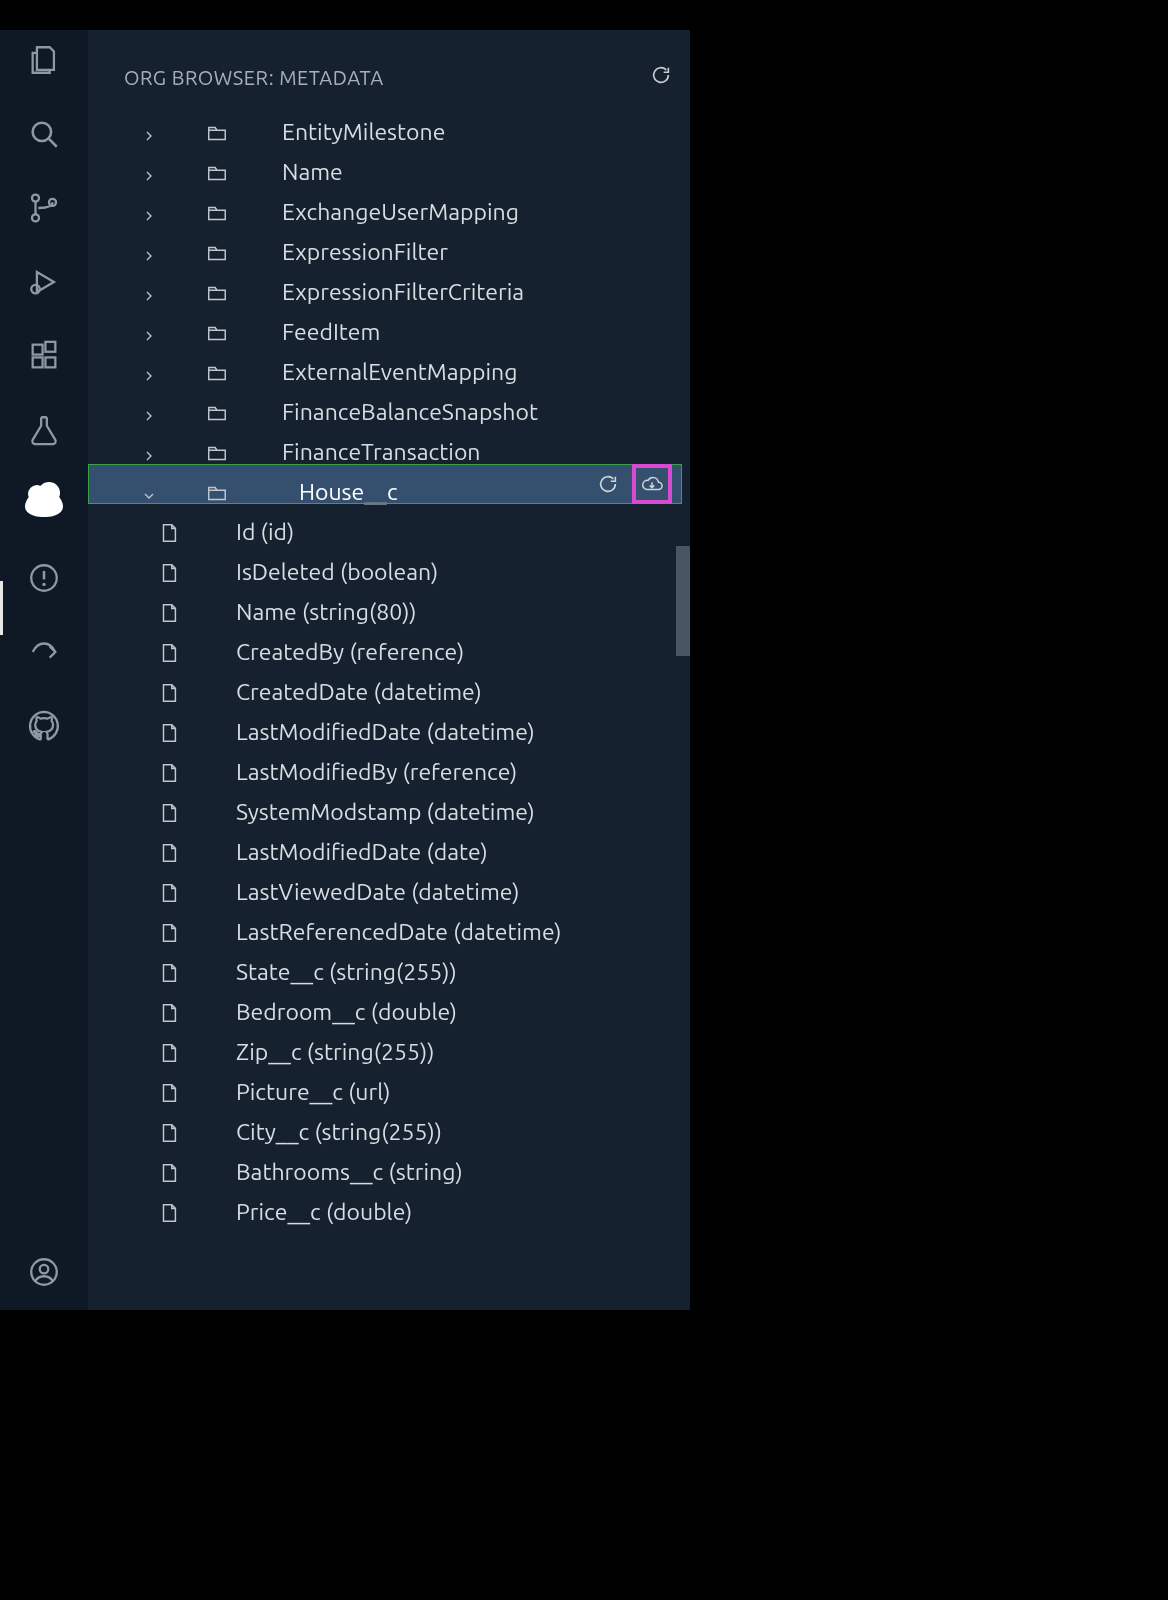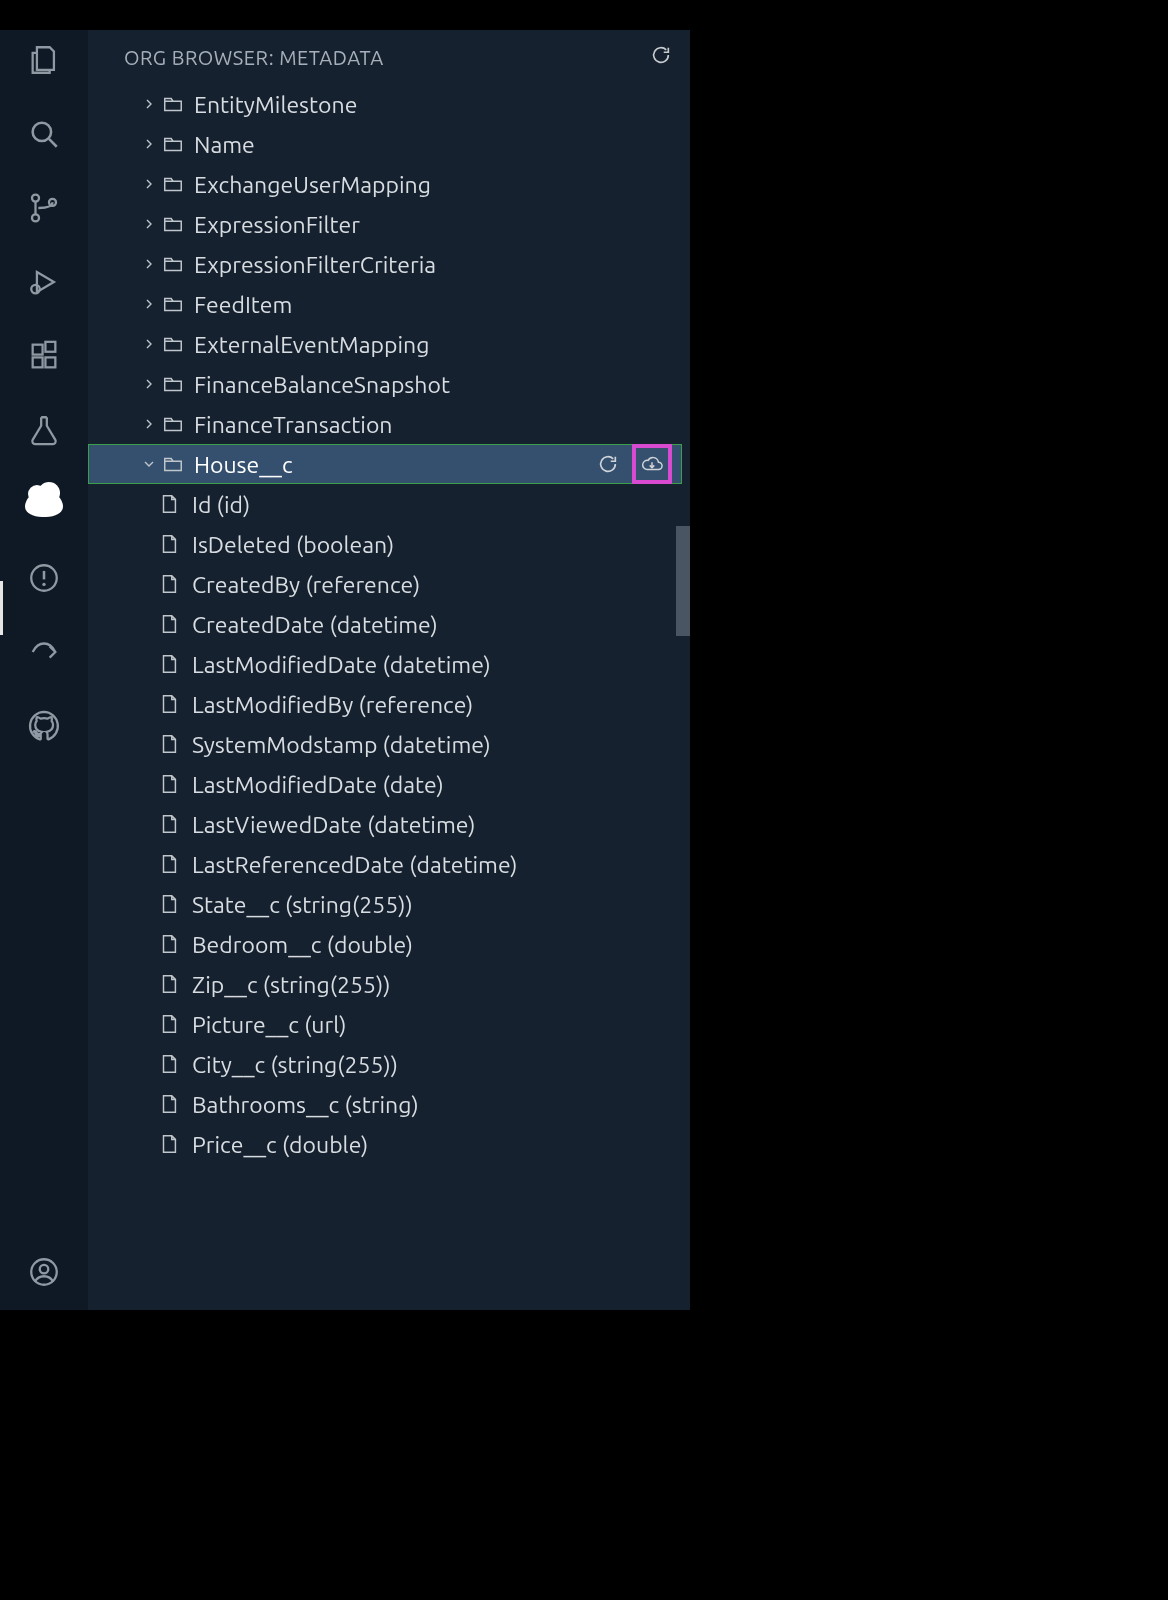--- a/index.html
+++ b/index.html
@@ -92,6 +92,7 @@
     color: #a7b0ba;
     font-size: 20px;
     letter-spacing: 0.5px;
+    margin-top: 20px;
   }
   .sidebar-header .refresh svg { width: 22px; height: 22px; }
   .sidebar-header .refresh { color: #c7ccd1; cursor: pointer; }

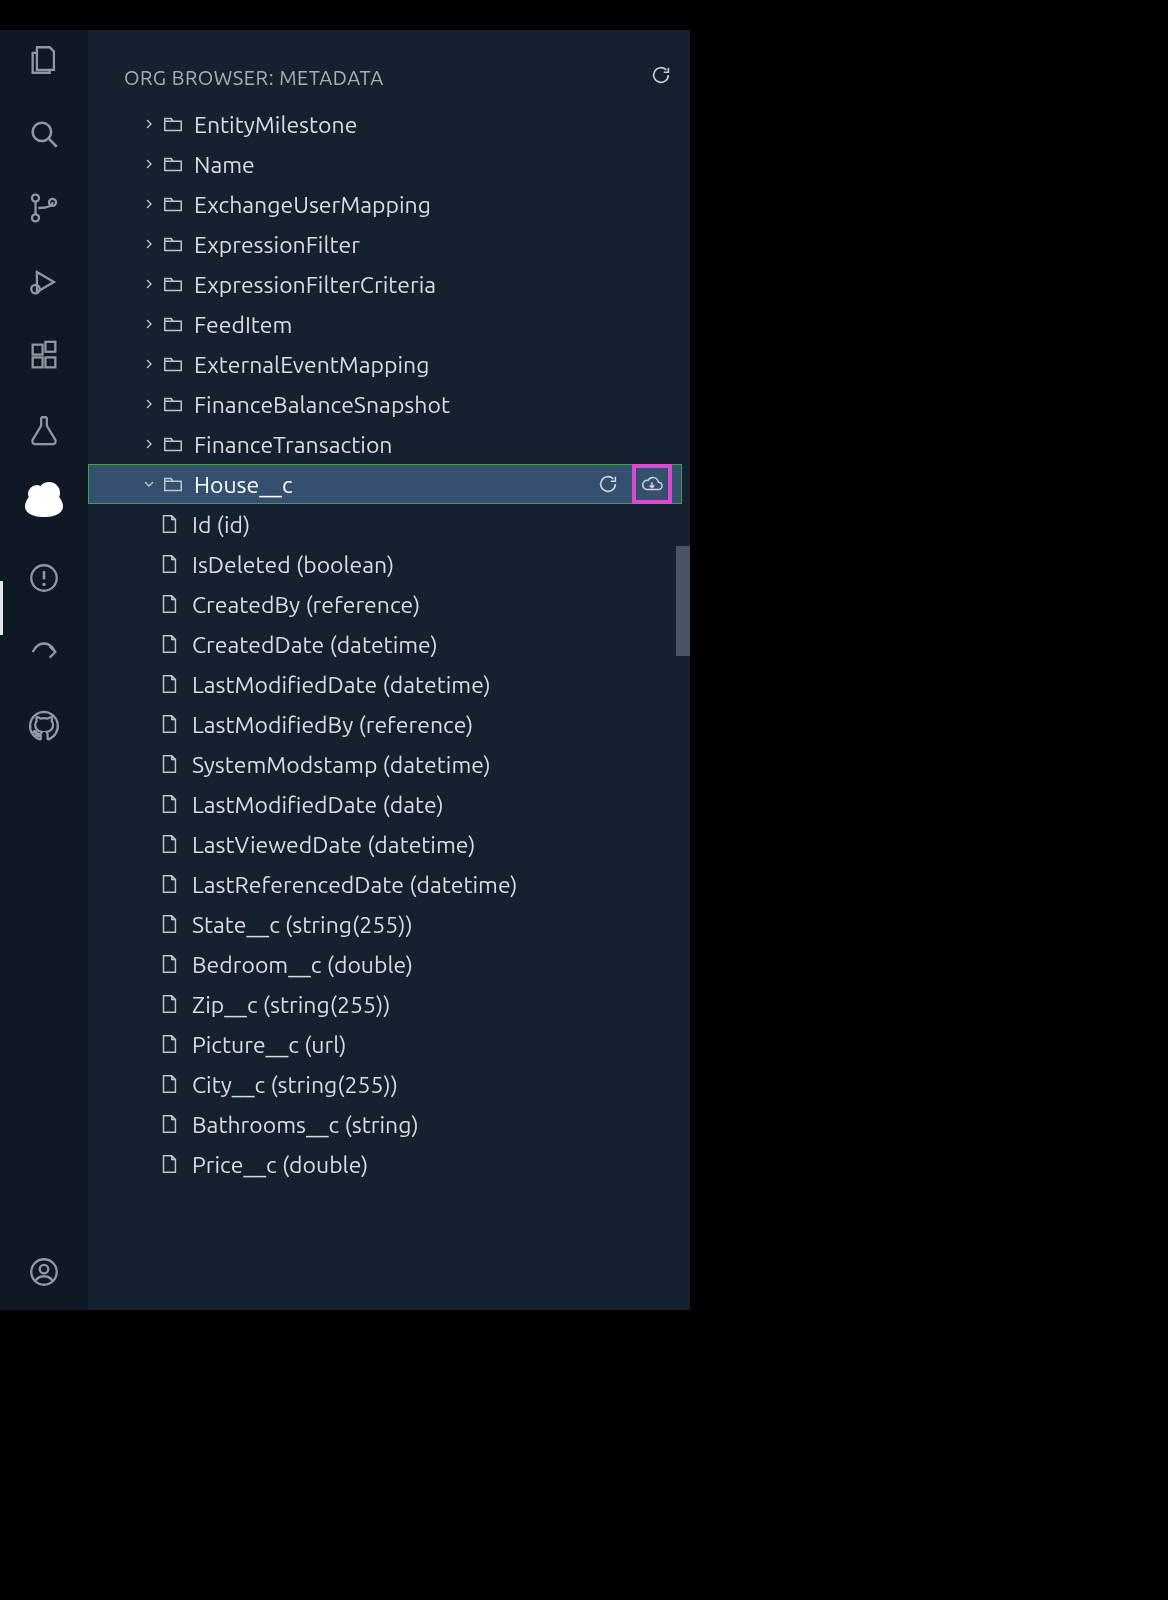--- a/index.html
+++ b/index.html
@@ -106,12 +106,13 @@
 
   .row {
     display: flex;
-    align-items: center;
+    align-items: flex-end;
     height: 40px;
     font-size: 23px;
     color: #d8dde2;
     white-space: nowrap;
     position: relative;
+    gap: 44px;
   }
   .row .twisty {
     width: 22px;

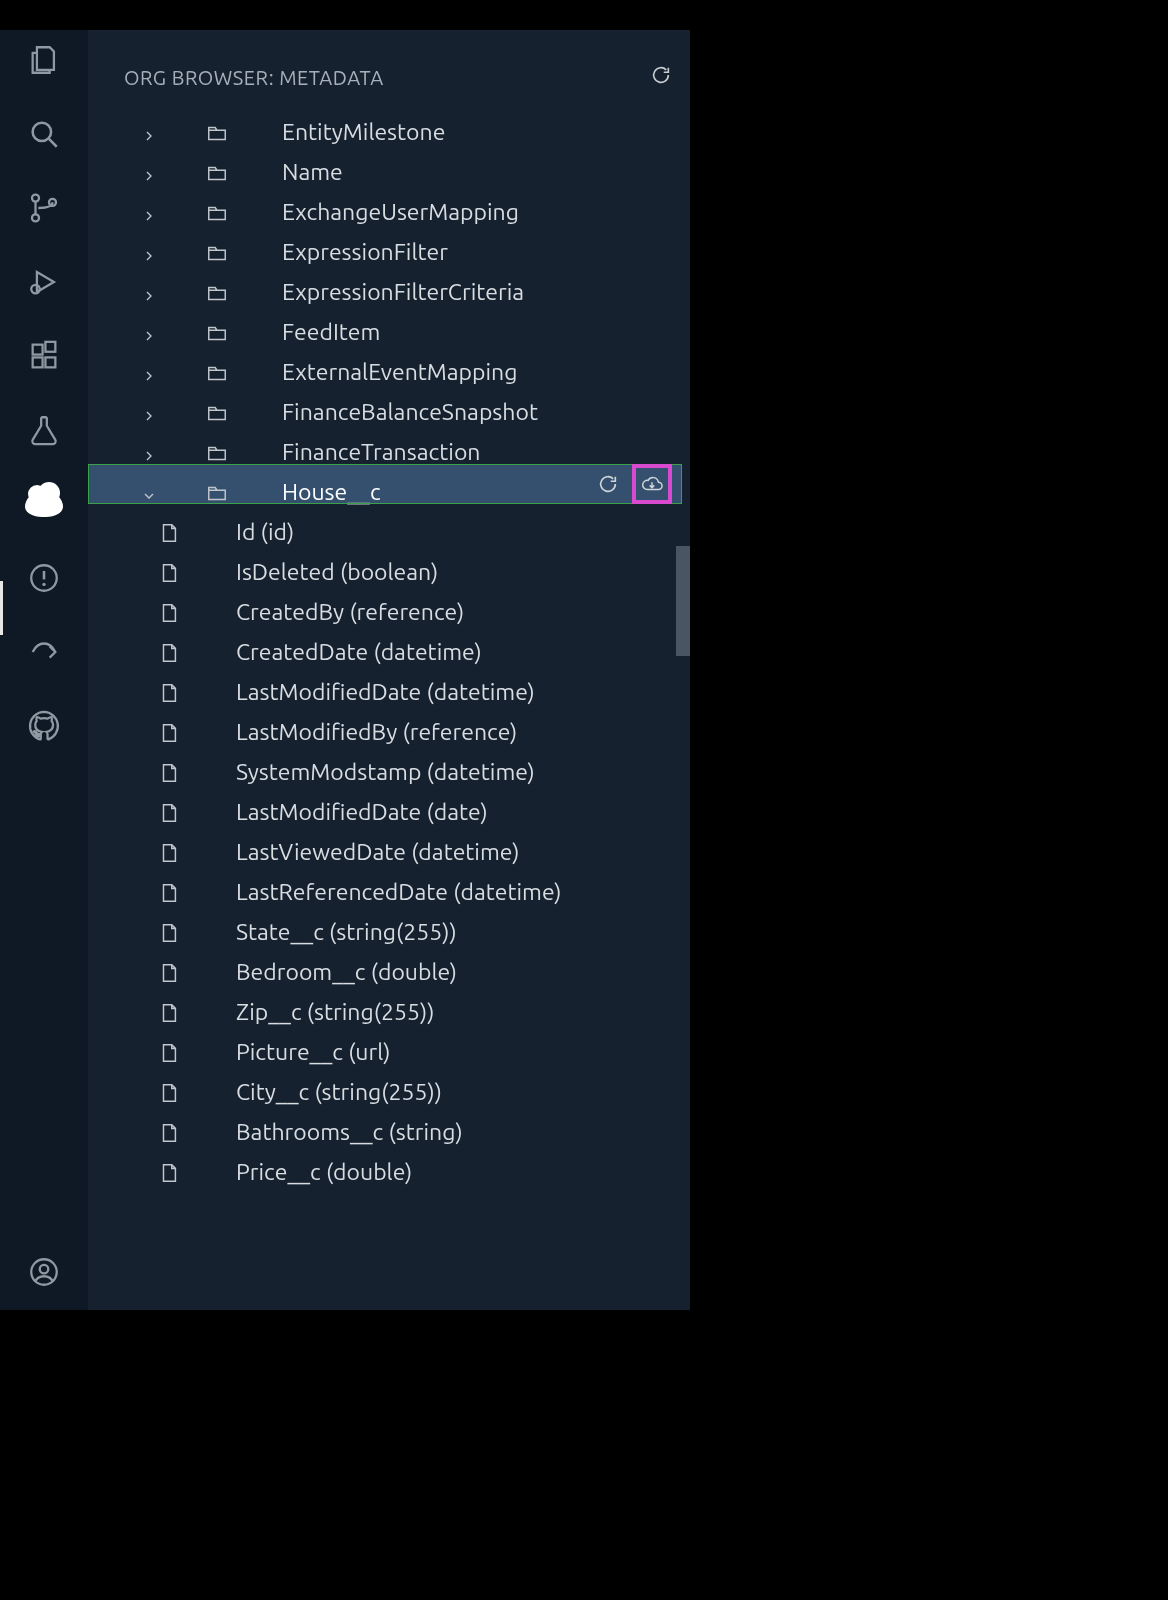--- a/index.html
+++ b/index.html
@@ -140,7 +140,7 @@
     outline: 1px solid #3aa04a;
     outline-offset: -1px;
   }
-  .row.selected .label { color: #fff; }
+  .row.selected .label { color: #fff; margin-left: 17px; }
   .row .actions {
     position: absolute;
     right: 10px;

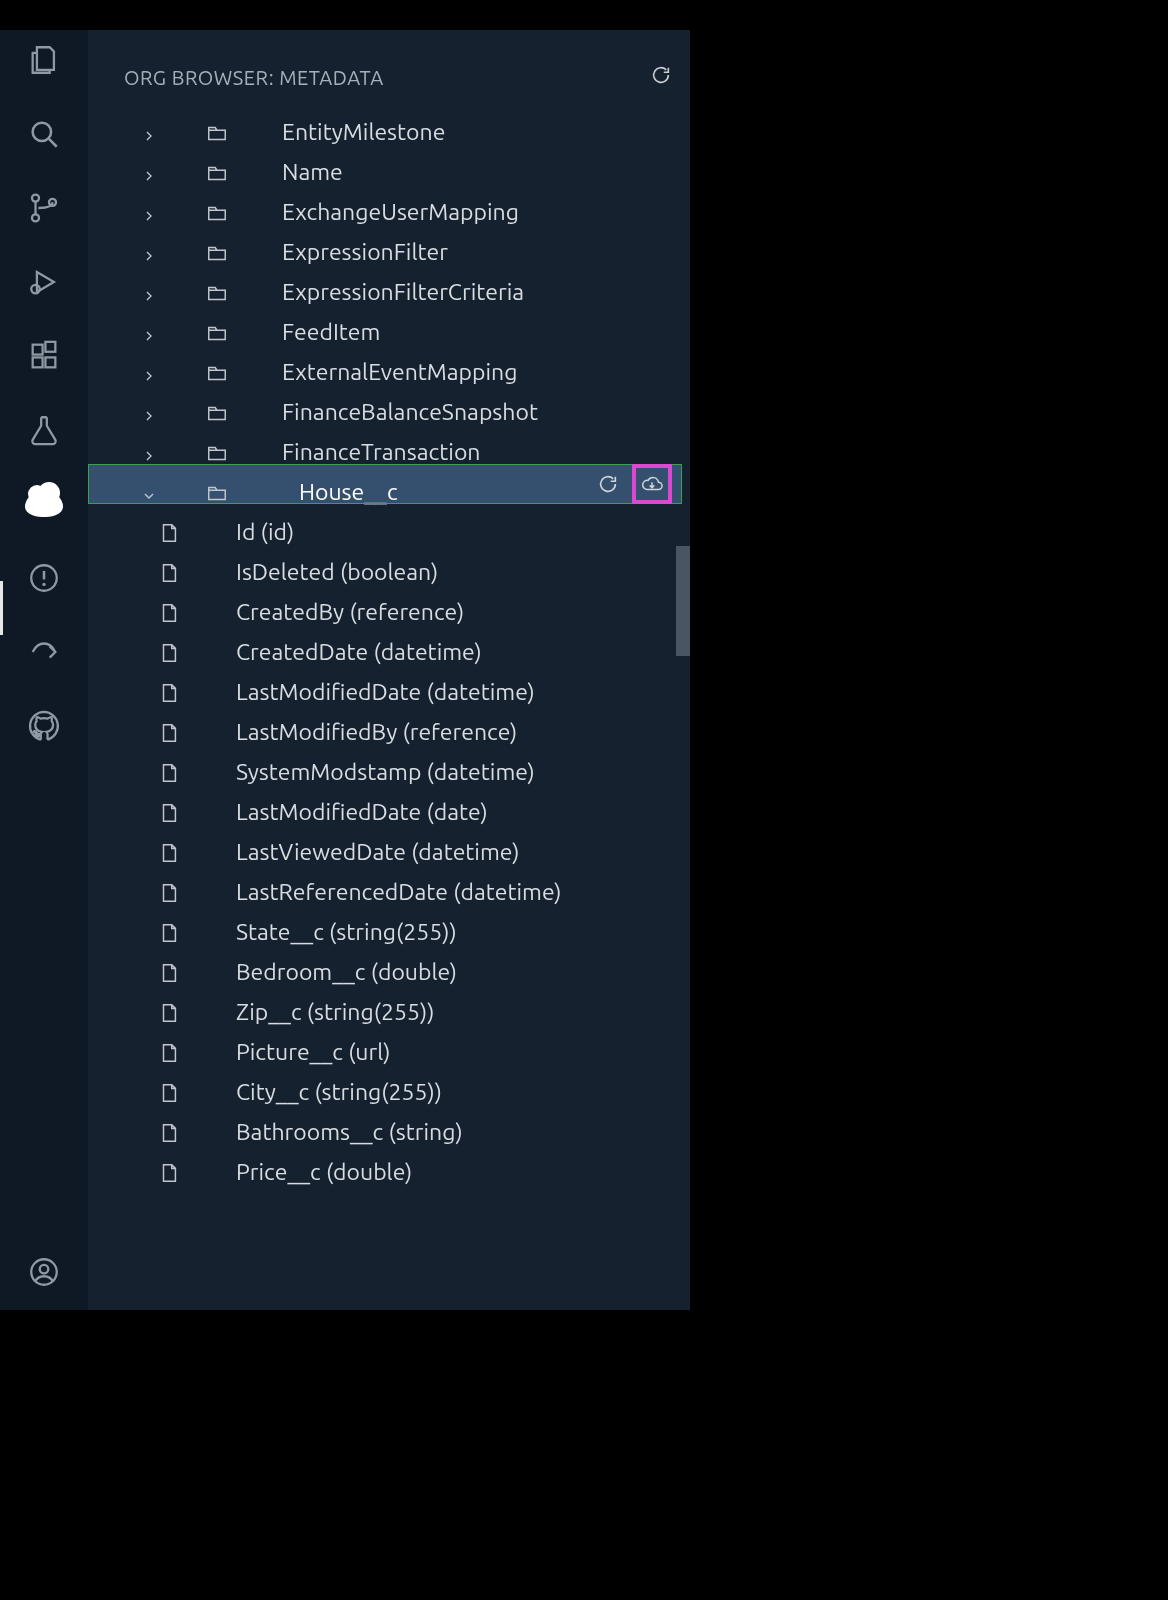--- a/index.html
+++ b/index.html
@@ -483,6 +483,14 @@
                 <use href="#i-file"></use>
               </svg>
             </span>
+            <span class="label">Name (string(80))</span>
+          </div>
+          <div class="row file">
+            <span class="icon">
+              <svg>
+                <use href="#i-file"></use>
+              </svg>
+            </span>
             <span class="label">CreatedBy (reference)</span>
           </div>
           <div class="row file">

